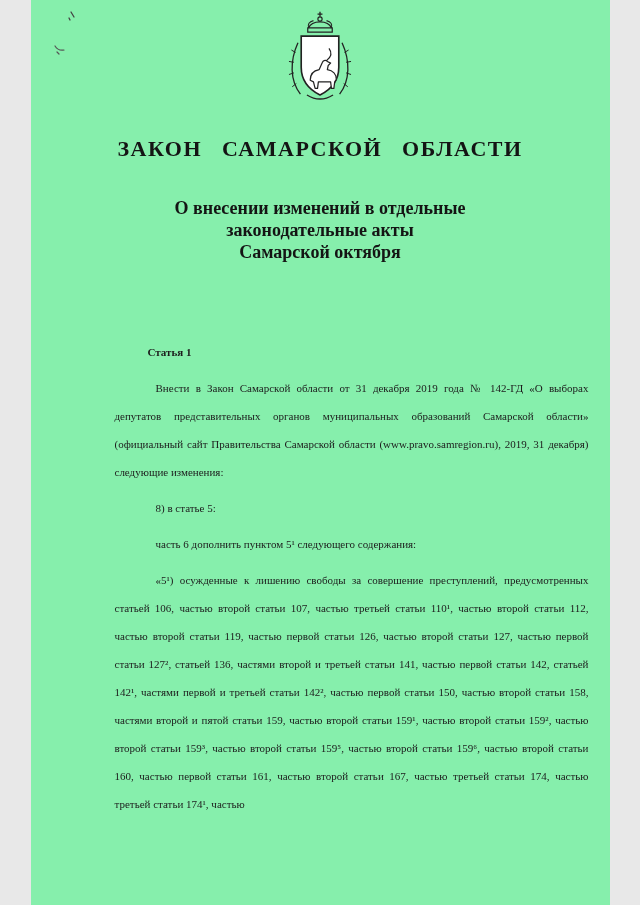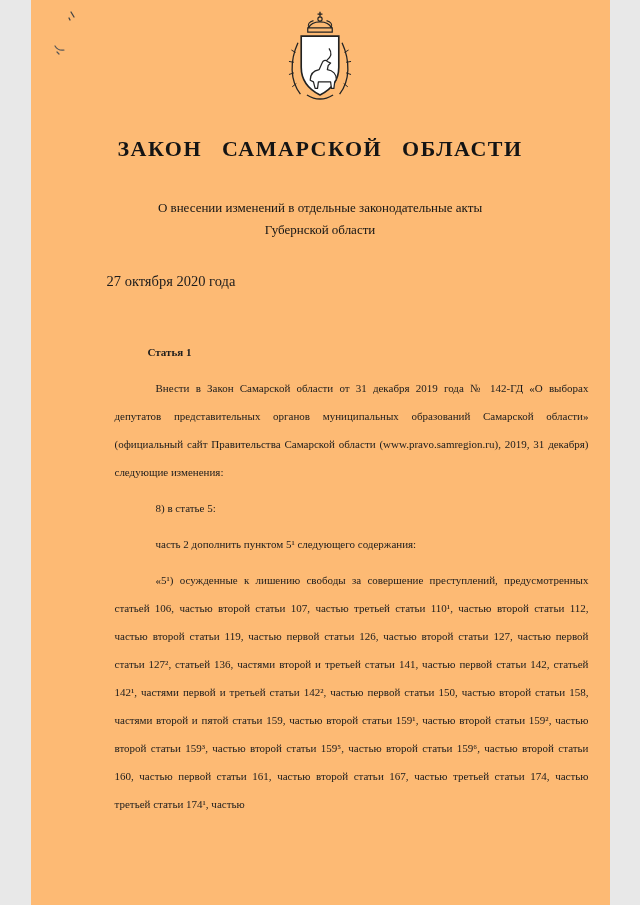--- a/index.html
+++ b/index.html
@@ -8,7 +8,7 @@
     width: 579px;
     height: 905px;
     margin: 0 auto;
-    background: #fdba74;
+    background: #86efac;
     overflow: hidden;
     font-family: "Liberation Serif", "DejaVu Serif", serif;
     color: #1c1c1c;

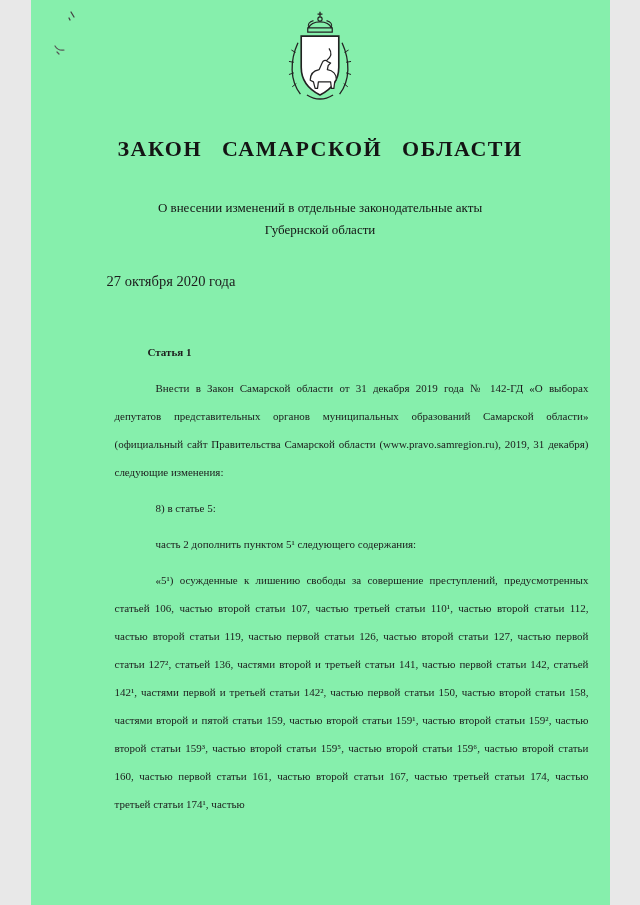--- a/index.html
+++ b/index.html
@@ -41,8 +41,8 @@
     top: 197px;
     left: 75px; right: 75px;
     text-align: center;
-    font-weight: normal;
-    font-size: 13px;
+    font-weight: bold;
+    font-size: 18px;
     line-height: 22px;
     color: #141414;
   }

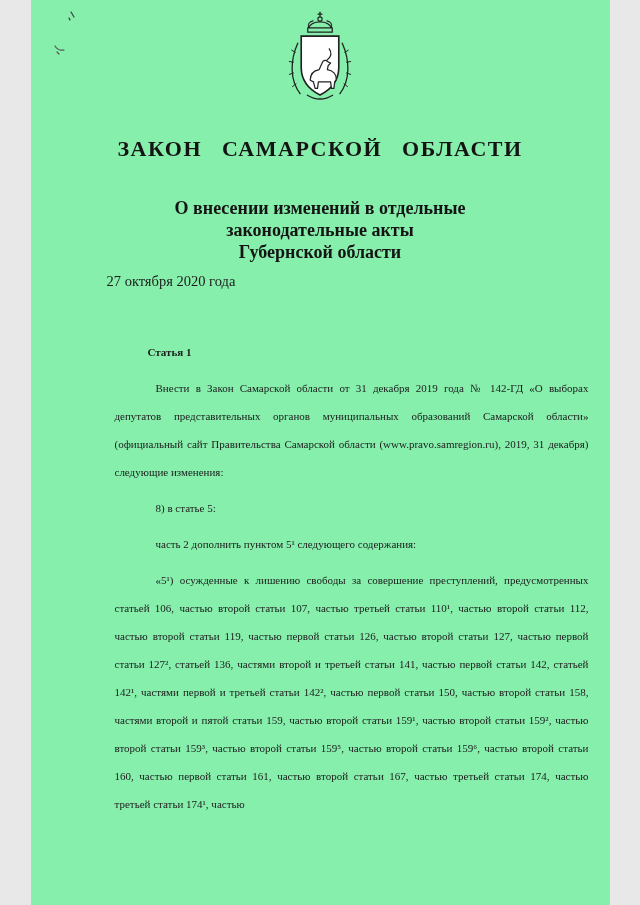--- a/index.html
+++ b/index.html
@@ -110,7 +110,7 @@
 
   <div class="subtitle">
     <div>О внесении изменений в отдельные законодательные акты</div>
-    <div>Губернской области</div>
+    <div>Самарской октября</div>
   </div>
 
   <div class="adopted">

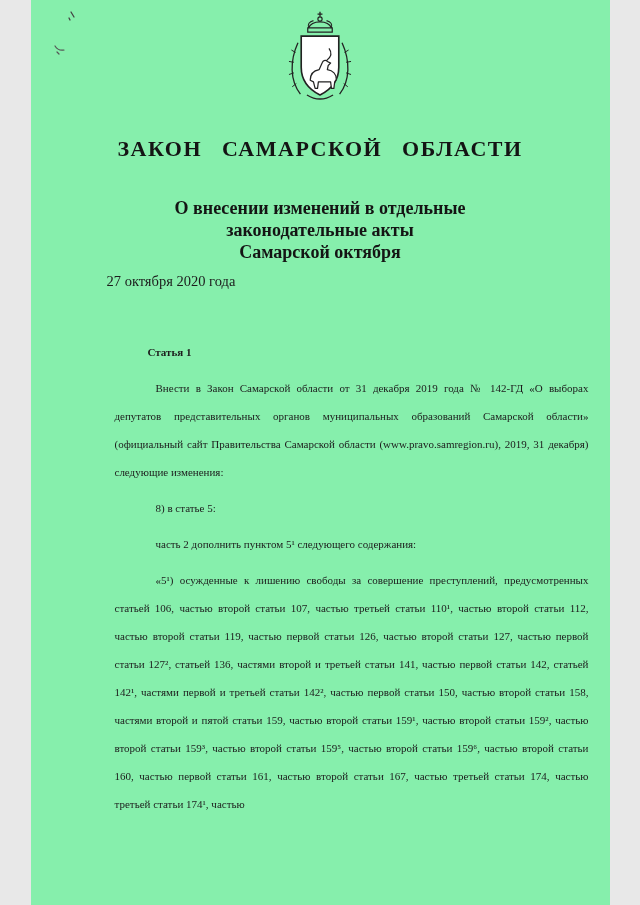--- a/index.html
+++ b/index.html
@@ -114,7 +114,6 @@
   </div>
 
   <div class="adopted">
-    <div>27 октября 2020 года</div>
   </div>
 
   <div class="bodytext">

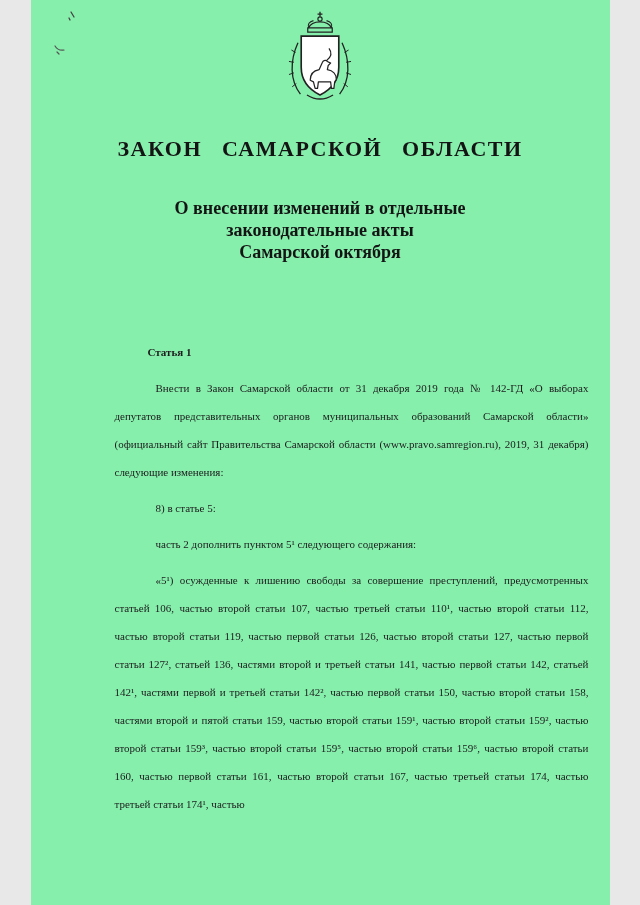--- a/index.html
+++ b/index.html
@@ -120,7 +120,7 @@
     <p class="article-heading">Статья 1</p>
     <p class="para">Внести в Закон Самарской области от 31 декабря 2019 года № 142-ГД «О выборах депутатов представительных органов муниципальных образований Самарской области» (официальный сайт Правительства Самарской области (www.pravo.samregion.ru), 2019, 31 декабря) следующие изменения:</p>
     <p class="para">8) в статье 5:</p>
-    <p class="para">часть 2 дополнить пунктом 5¹ следующего содержания:</p>
+    <p class="para">часть 6 дополнить пунктом 5¹ следующего содержания:</p>
     <p class="para">«5¹) осужденные к лишению свободы за совершение преступлений, предусмотренных статьей 106, частью второй статьи 107, частью третьей статьи 110¹, частью второй статьи 112, частью второй статьи 119, частью первой статьи 126, частью второй статьи 127, частью первой статьи 127², статьей 136, частями второй и третьей статьи 141, частью первой статьи 142, статьей 142¹, частями первой и третьей статьи 142², частью первой статьи 150, частью второй статьи 158, частями второй и пятой статьи 159, частью второй статьи 159¹, частью второй статьи 159², частью второй статьи 159³, частью второй статьи 159⁵, частью второй статьи 159⁶, частью второй статьи 160, частью первой статьи 161, частью второй статьи 167, частью третьей статьи 174, частью третьей статьи 174¹, частью</p>
   </div>
 

